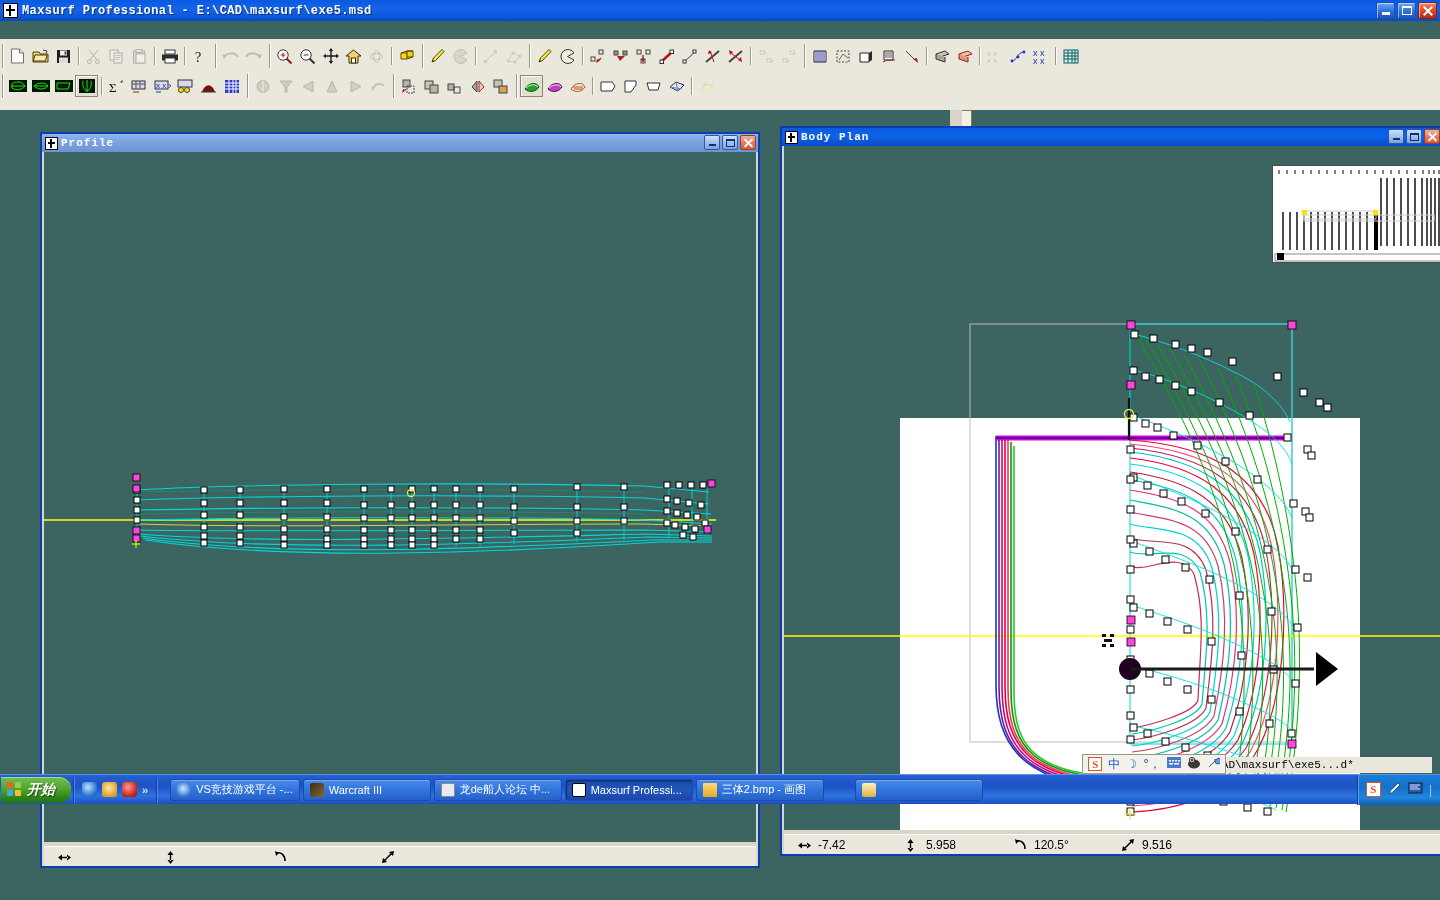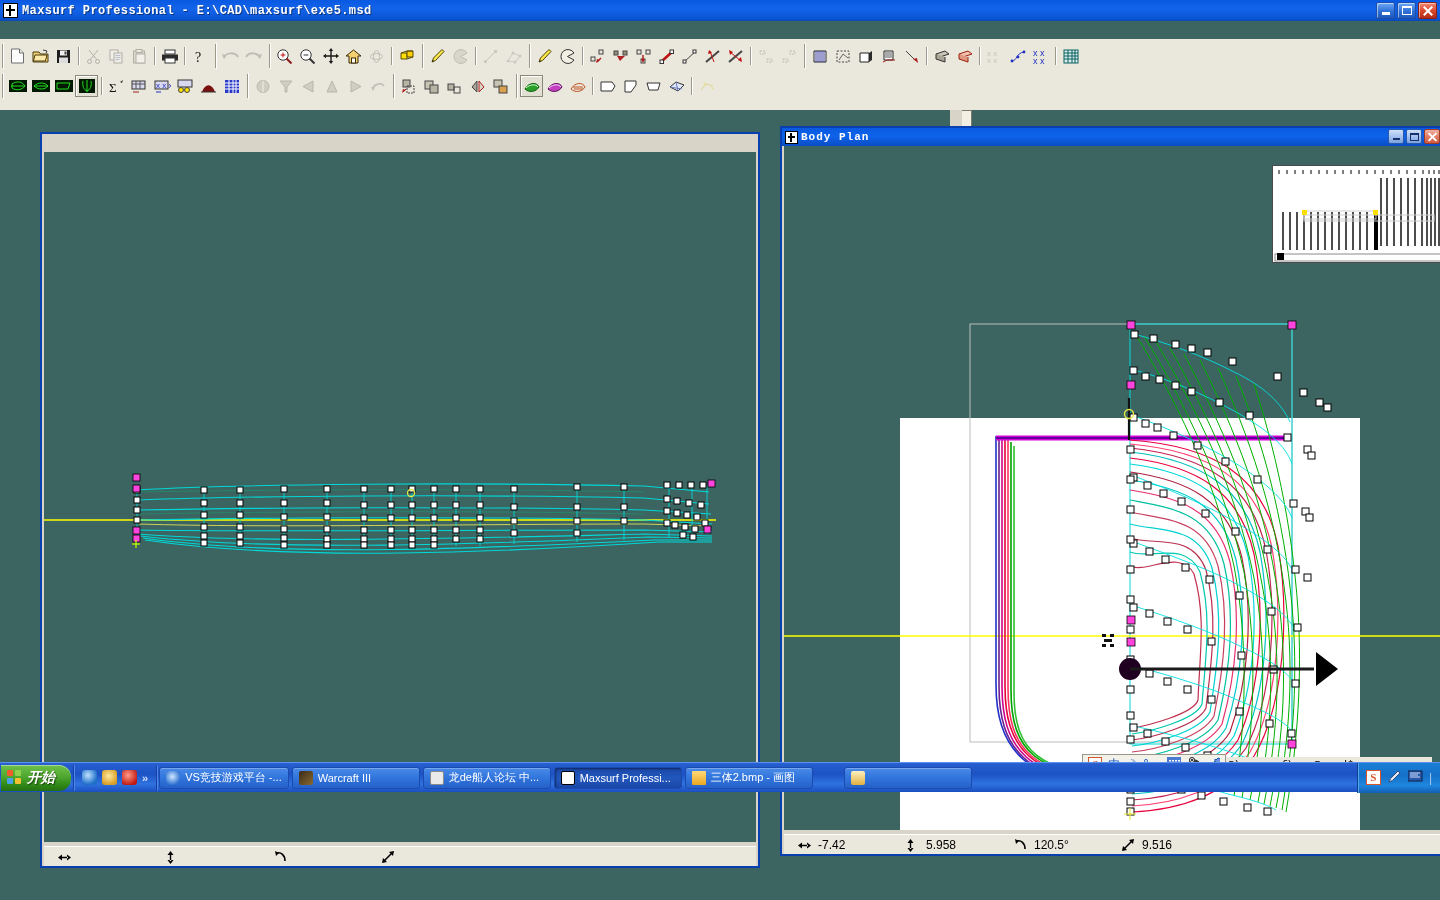--- a/index.html
+++ b/index.html
@@ -719,6 +719,22 @@
     <div class="frag" style="left:950px; top:0px; width:12px; height:18px; background:#d8d5c8; border:none;"></div>
 
     <div class="child inactive" style="left:40px; top:22px; width:720px; height:736px;">
+      <div class="cbar">
+        <div class="cicon"></div>
+        <div class="ctext">Profile</div>
+        <div class="cbtns">
+          <div class="cbtn">
+              <span class="mn"></span>
+            </div>
+          <div class="cbtn">
+              <span class="mx"></span>
+            </div>
+          <div class="cbtn close">
+              <span class="x1"></span>
+              <span class="x2"></span>
+            </div>
+        </div>
+      </div>
 
       <div class="canvas" style="top:18px; bottom:24px;">
         <svg width="716" height="694" viewBox="0 0 716 694">

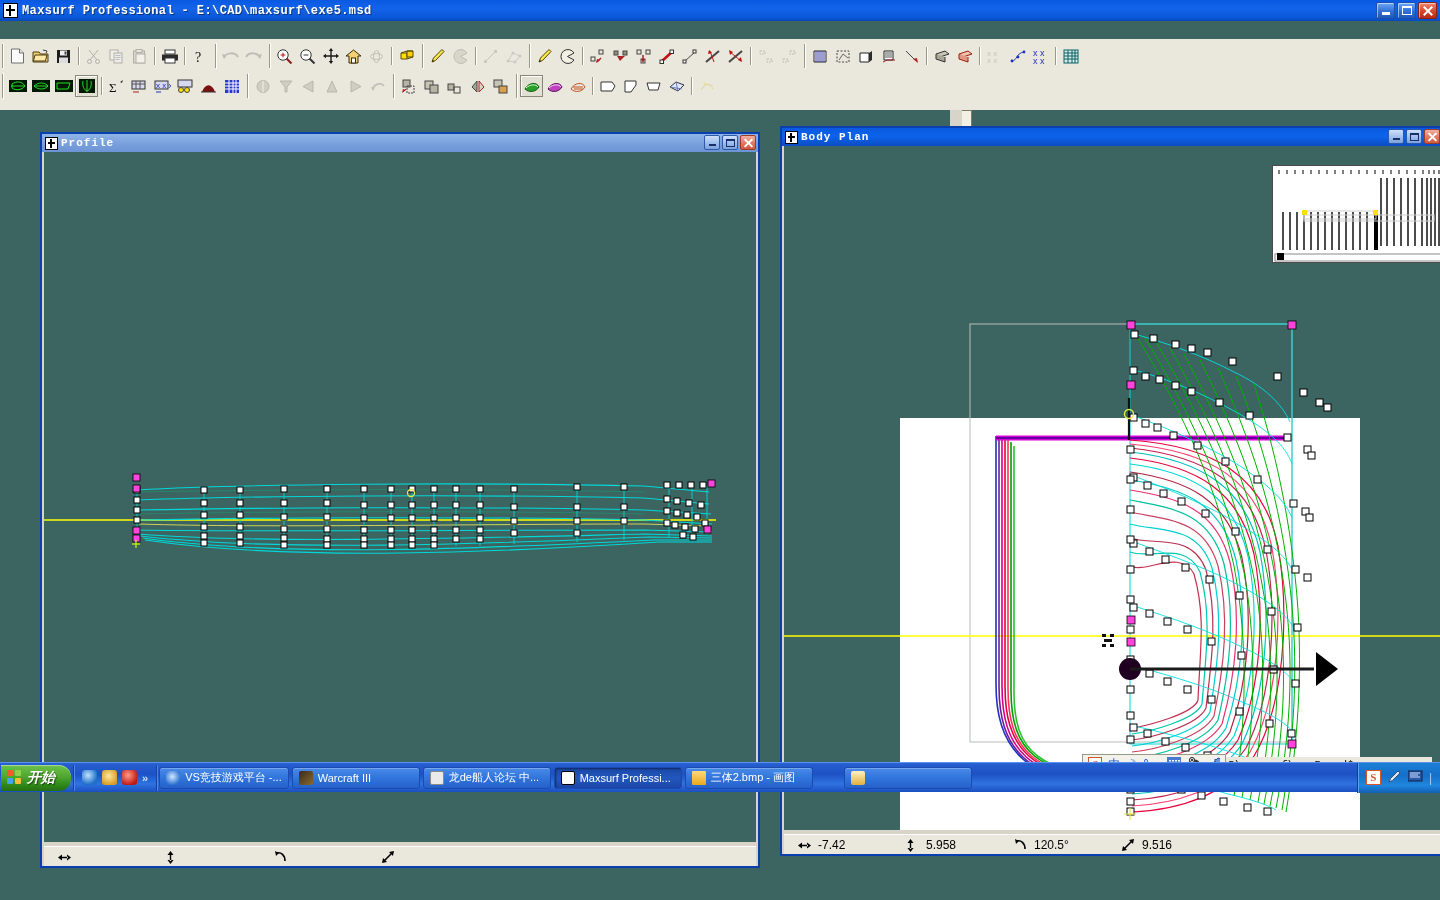--- a/index.html
+++ b/index.html
@@ -117,7 +117,7 @@
 
   
   .taskbar {
-    position:absolute; left:0; bottom:12px; width:1440px; height:30px;
+    position:absolute; left:0; bottom:0; width:1440px; height:30px;
     background:linear-gradient(to bottom,#2a63d4 0%,#245cce 8%,#1d52c4 38%,#2f72e0 72%,#1b4fc0 100%);
     border-top:1px solid #5b91ee; display:flex; align-items:center;
   }

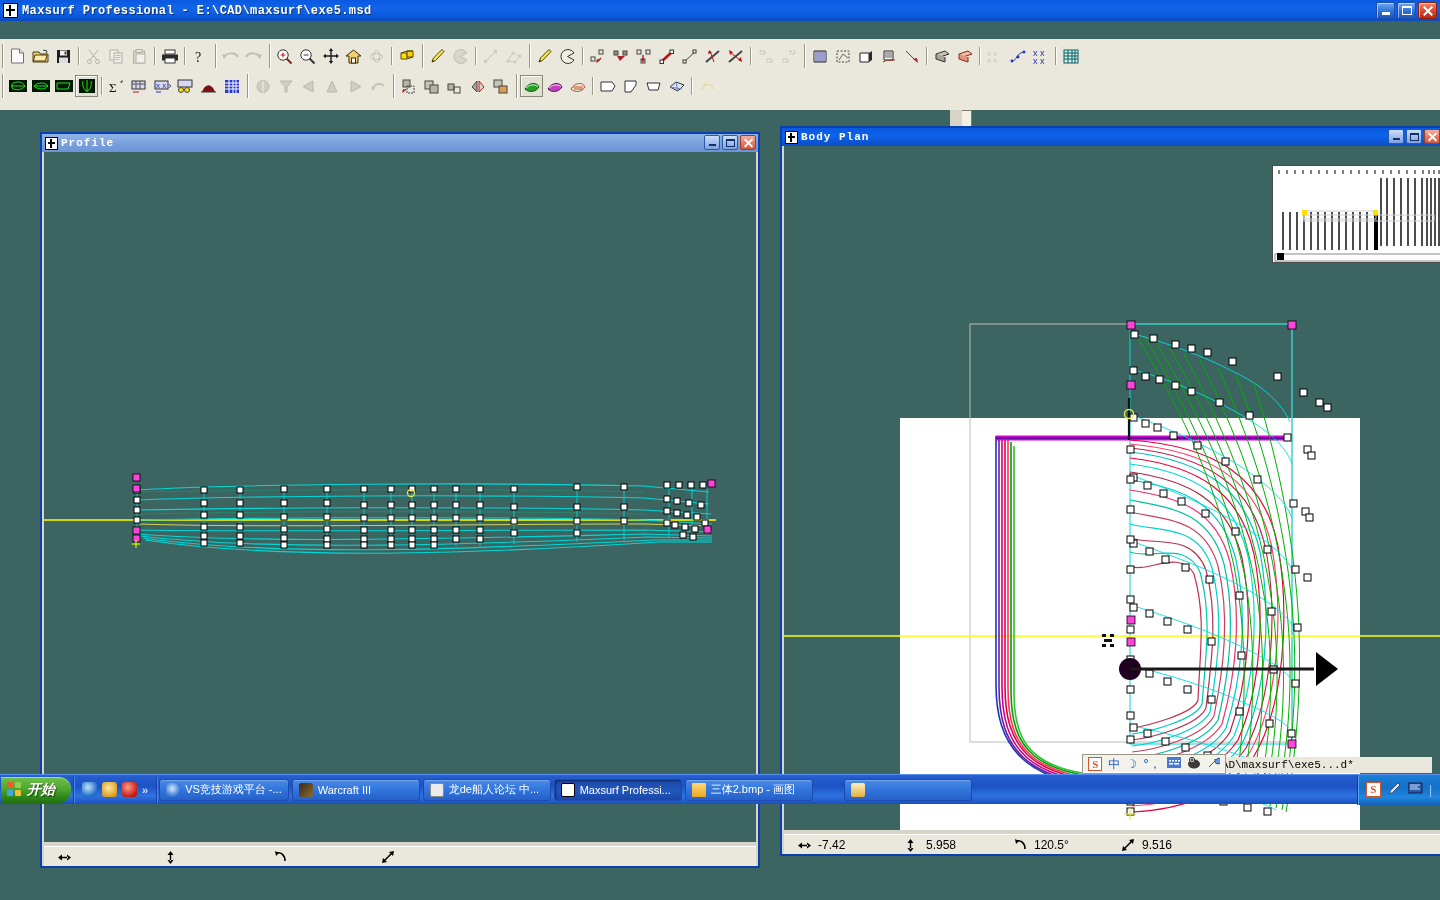--- a/index.html
+++ b/index.html
@@ -138,7 +138,7 @@
     border-left:1px solid #1840a0; box-shadow:inset 1px 0 0 #4f86ea; margin-left:2px; }
   .qico { width:15px; height:15px; border-radius:3px; position:relative; }
   .qchev { color:#cfe0ff; font-size:11px; font-weight:bold; }
-  .tasks { display:flex; align-items:center; gap:3px; padding-left:2px; flex:1 1 auto; overflow:hidden;
+  .tasks { display:flex; align-items:center; gap:3px; padding-left:13px; flex:1 1 auto; overflow:hidden;
     border-left:1px solid #1840a0; box-shadow:inset 1px 0 0 #4f86ea; height:26px;}
   .task {
     height:22px; min-width:128px; max-width:158px; padding:0 6px;

